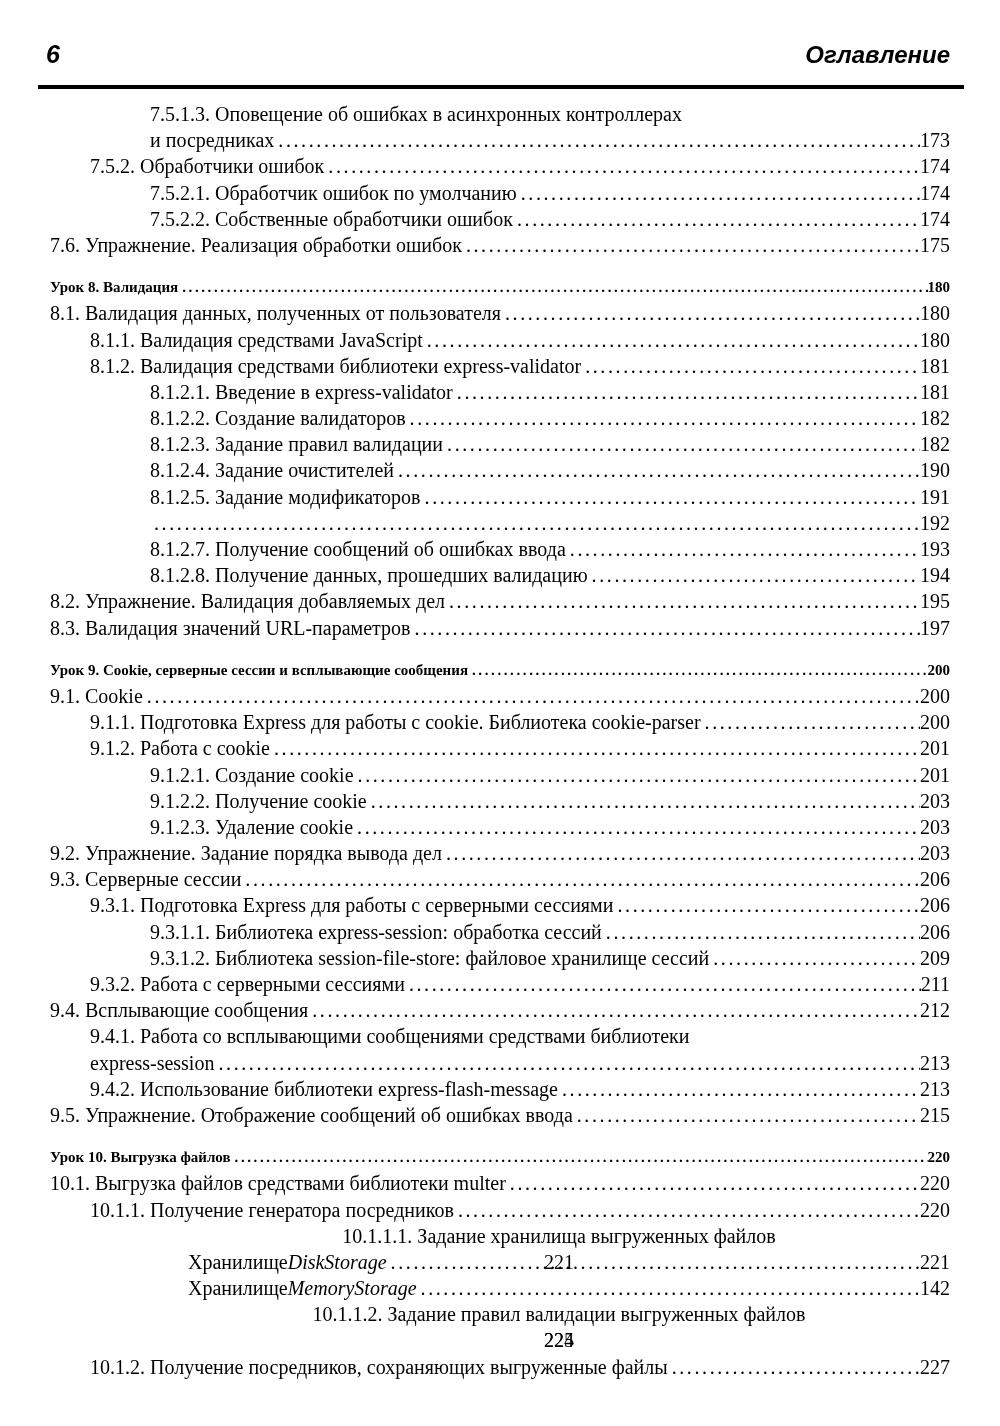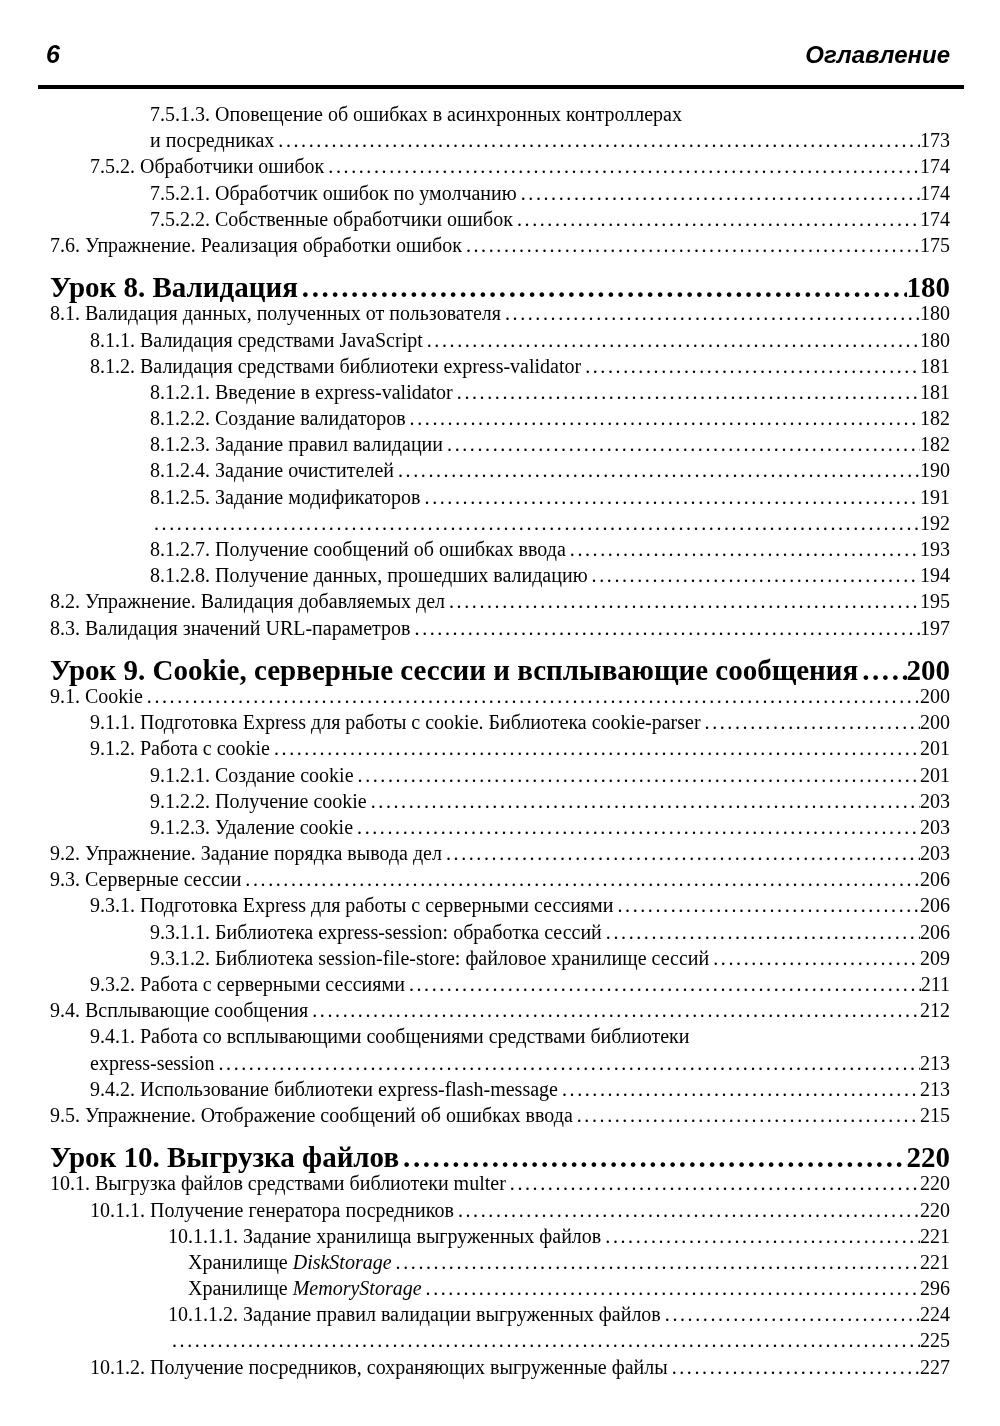--- a/index.html
+++ b/index.html
@@ -62,7 +62,7 @@
   }
   .row.bold {
     font-weight: bold;
-    font-size: 29px;
+    font-size: 15px;
     font-family: Liberation Serif, serif;
   }
   .row.gap { margin-top: 16px; }

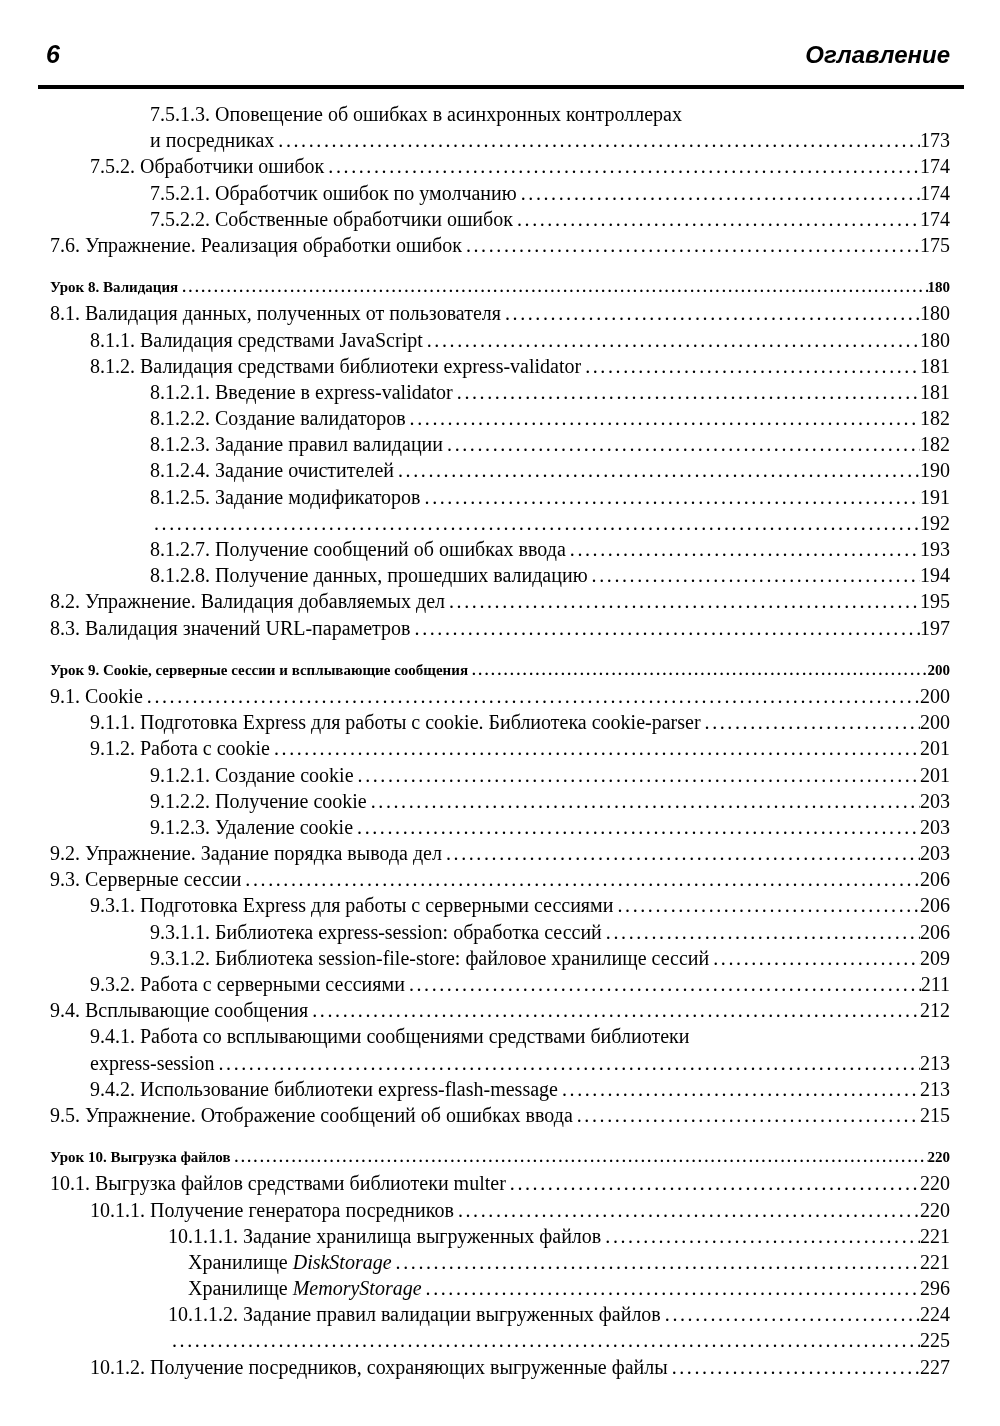--- a/index.html
+++ b/index.html
@@ -69,7 +69,7 @@
   .i0 { padding-left: 0; }
   .i1 { padding-left: 40px; }
   .i2 { padding-left: 100px; }
-  .i3 { padding-left: 118px; }
+  .i3 { padding-left: 118px; flex-direction: column; }
   .i4 { padding-left: 138px; }
   .title { flex: 0 0 auto; }
   .title-italic { flex: 0 0 auto; font-style: italic; margin-left: 5px; }

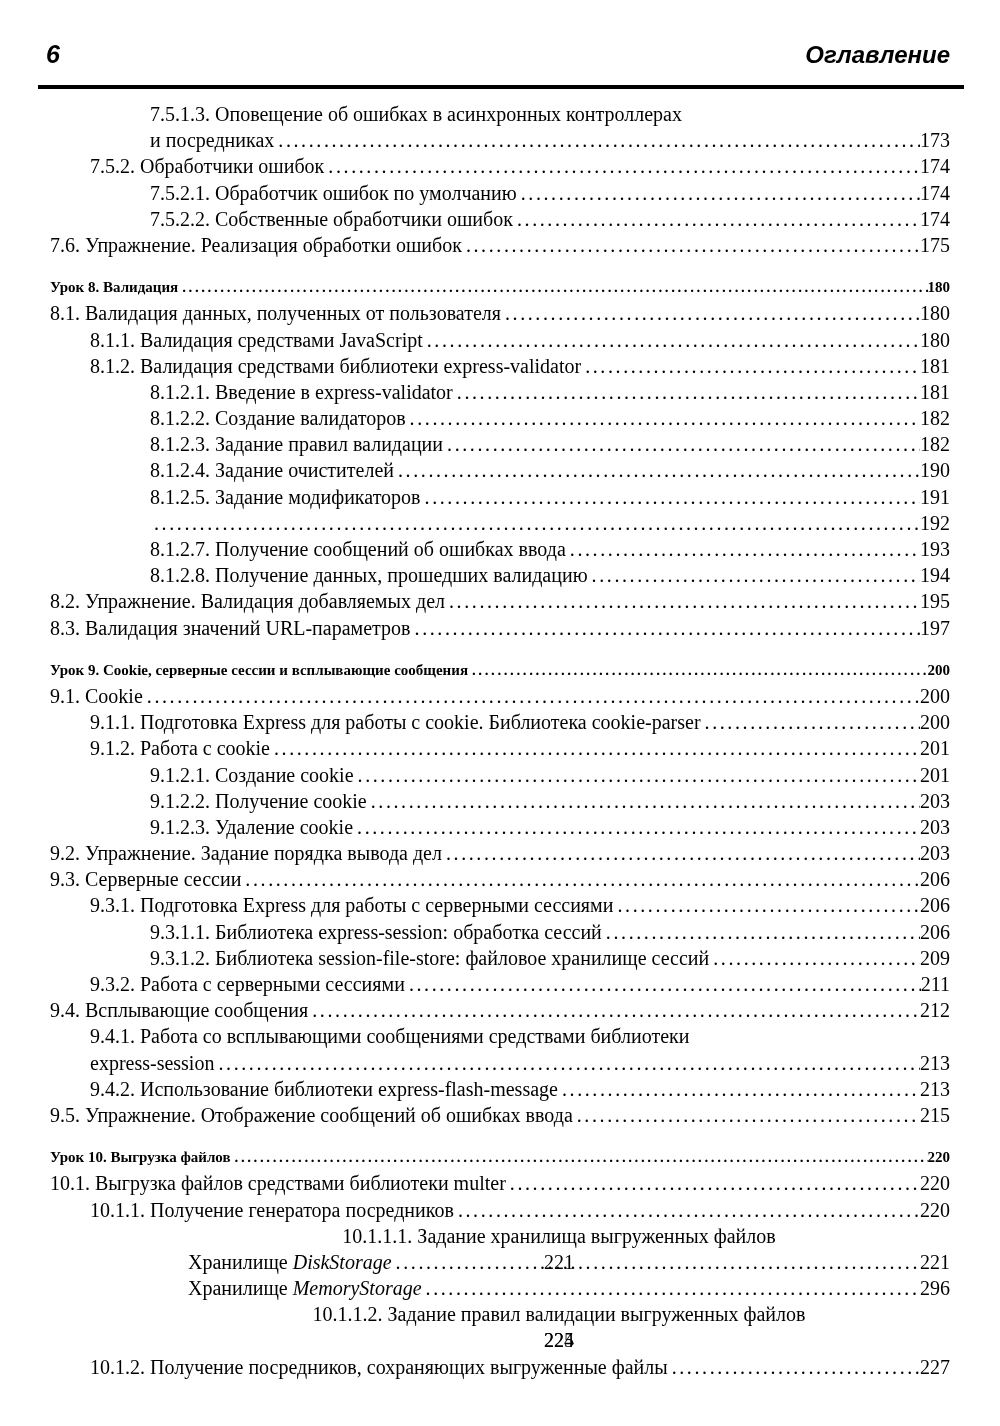--- a/index.html
+++ b/index.html
@@ -72,7 +72,7 @@
   .i3 { padding-left: 118px; flex-direction: column; }
   .i4 { padding-left: 138px; }
   .title { flex: 0 0 auto; }
-  .title-italic { flex: 0 0 auto; font-style: italic; margin-left: 5px; }
+  .title-italic { flex: 0 0 auto; font-style: italic; }
   .leader {
     flex: 1 1 auto;
     min-width: 0;

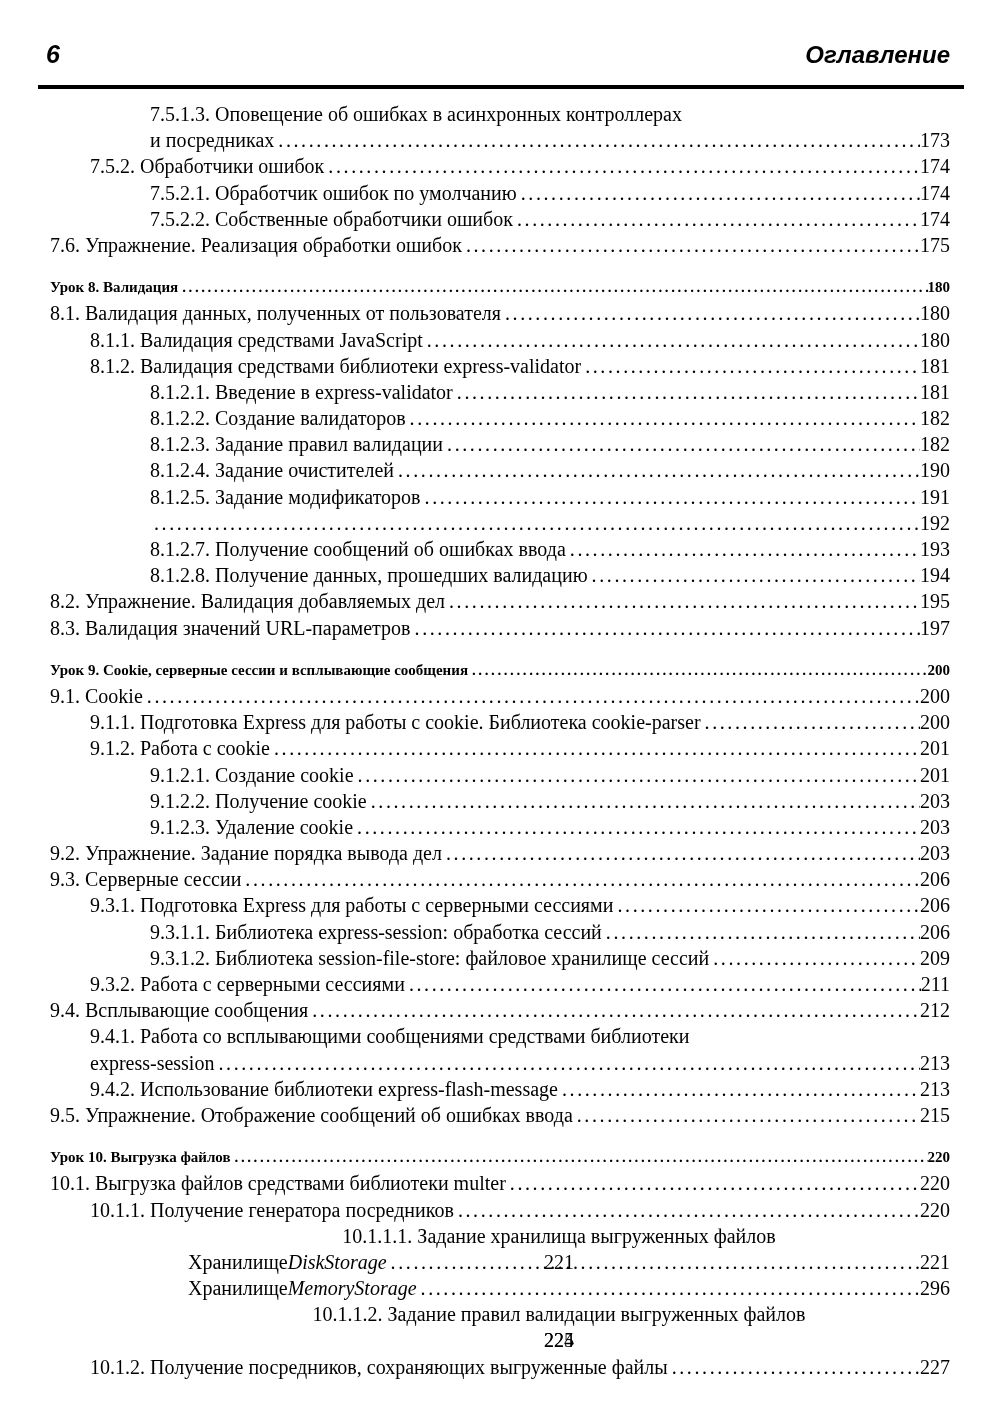--- a/index.html
+++ b/index.html
@@ -312,7 +312,7 @@
         <span class="title">Хранилище</span>
         <span class="title-italic">MemoryStorage</span>
         <span class="leader"></span>
-        <span class="pagenum">296</span>
+        <span class="pagenum">142</span>
       </div>
       <div class="row i3">
         <span class="title">10.1.1.2. Задание правил валидации выгруженных файлов</span>

